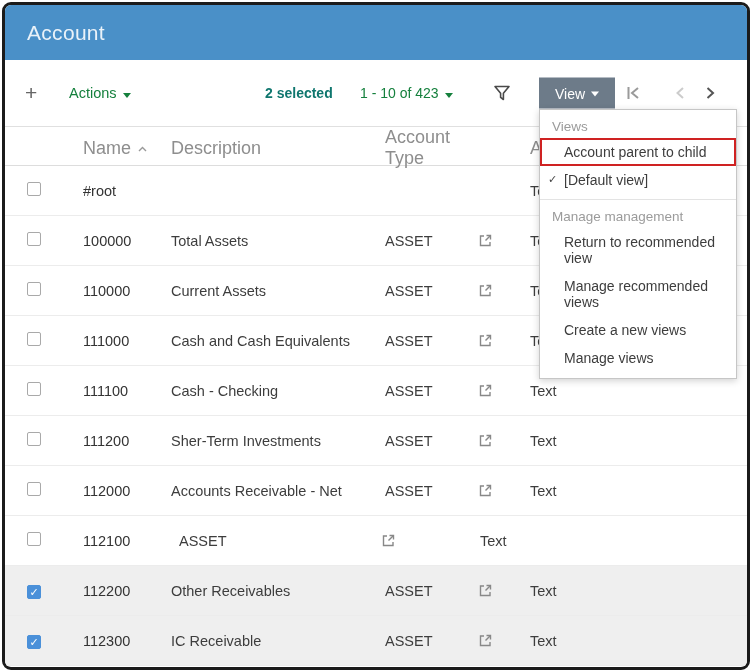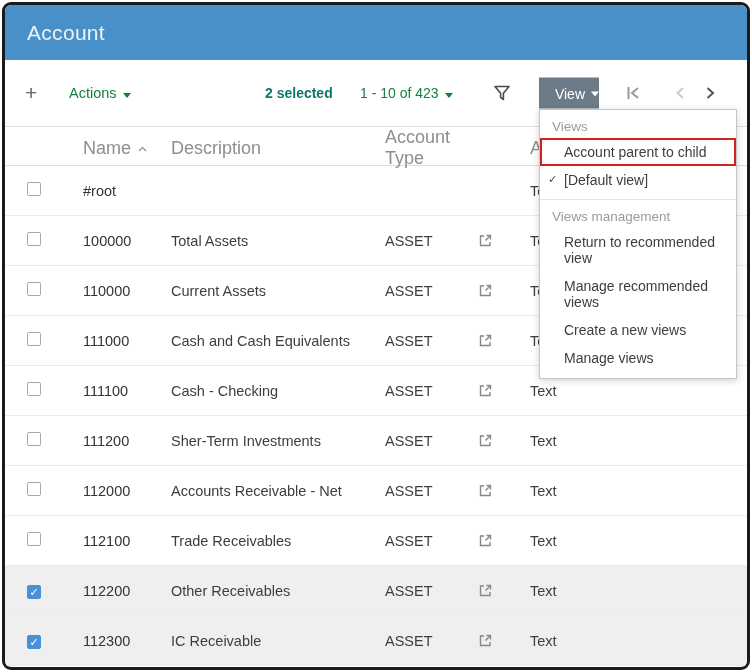--- a/index.html
+++ b/index.html
@@ -27,8 +27,8 @@
   .tb-pager { left:355px; cursor:pointer; }
   .tb-filter { left:488px; cursor:pointer; line-height:0; }
   .tb-view {
-    left:534px; width:60px; height:31px; background:#6D7B89; color:#fff;
-    display:flex; align-items:center; justify-content:flex-end; gap:6px; font-size:14px; cursor:pointer;
+    left:534px; width:76px; height:31px; background:#6D7B89; color:#fff;
+    display:flex; align-items:center; justify-content:center; gap:6px; font-size:14px; cursor:pointer;
   }
   .tb-first { left:620px; line-height:0; cursor:pointer; }
   .tb-prev  { left:668px; line-height:0; cursor:pointer; }

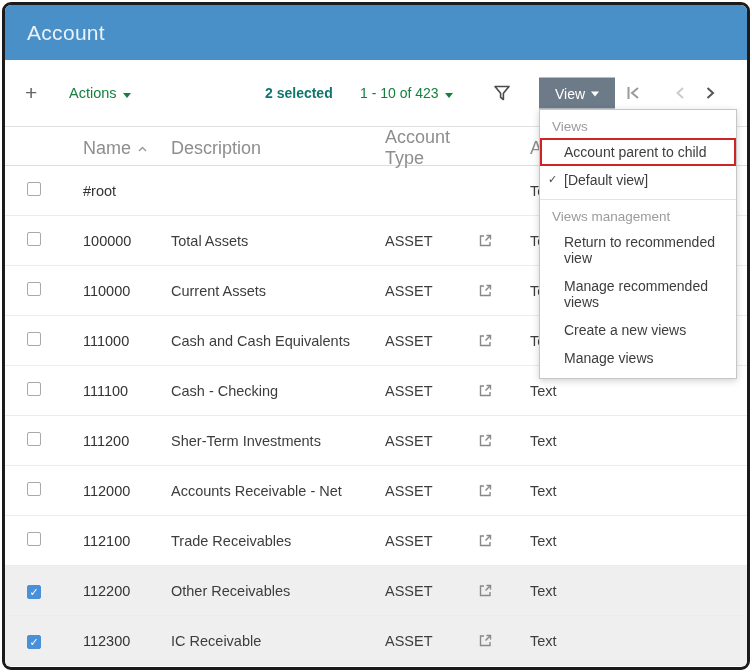--- a/index.html
+++ b/index.html
@@ -294,7 +294,7 @@
       <span class="check">✓</span>
       <span>[Default view]</span>
     </div>
-    <div class="menu-section sep">Views management</div>
+    <div class="menu-section sep">Manage management</div>
     <div class="menu-item">Return to recommended view</div>
     <div class="menu-item">Manage recommended views</div>
     <div class="menu-item">Create a new views</div>

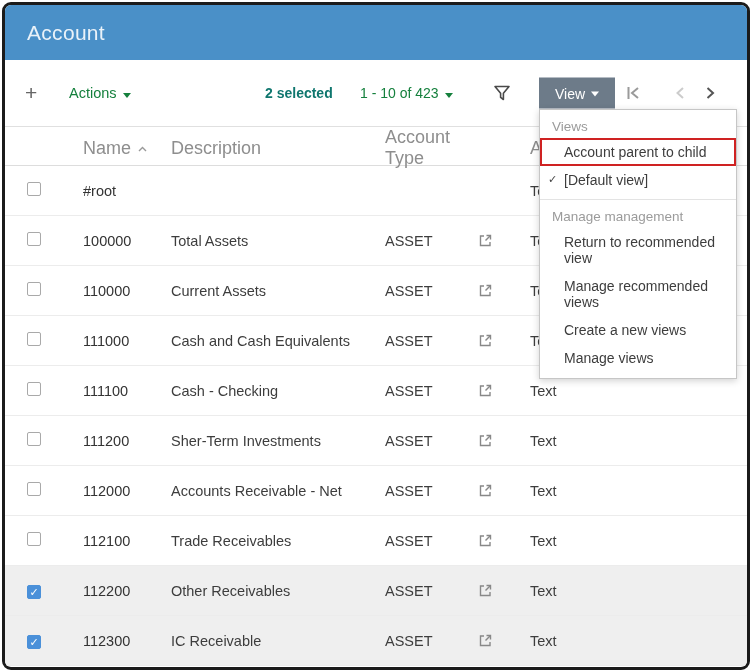--- a/index.html
+++ b/index.html
@@ -244,7 +244,6 @@
     <div class="trow grid-cols">
       <div class="c-check"><span class="checkbox"></span></div>
       <div class="c-name">112100</div>
-      <div class="c-desc">Trade Receivables</div>
       <div class="c-type">ASSET</div>
       <div class="c-link"><span class="extlink">
         <svg width="15" height="15" viewBox="0 0 15 15">

